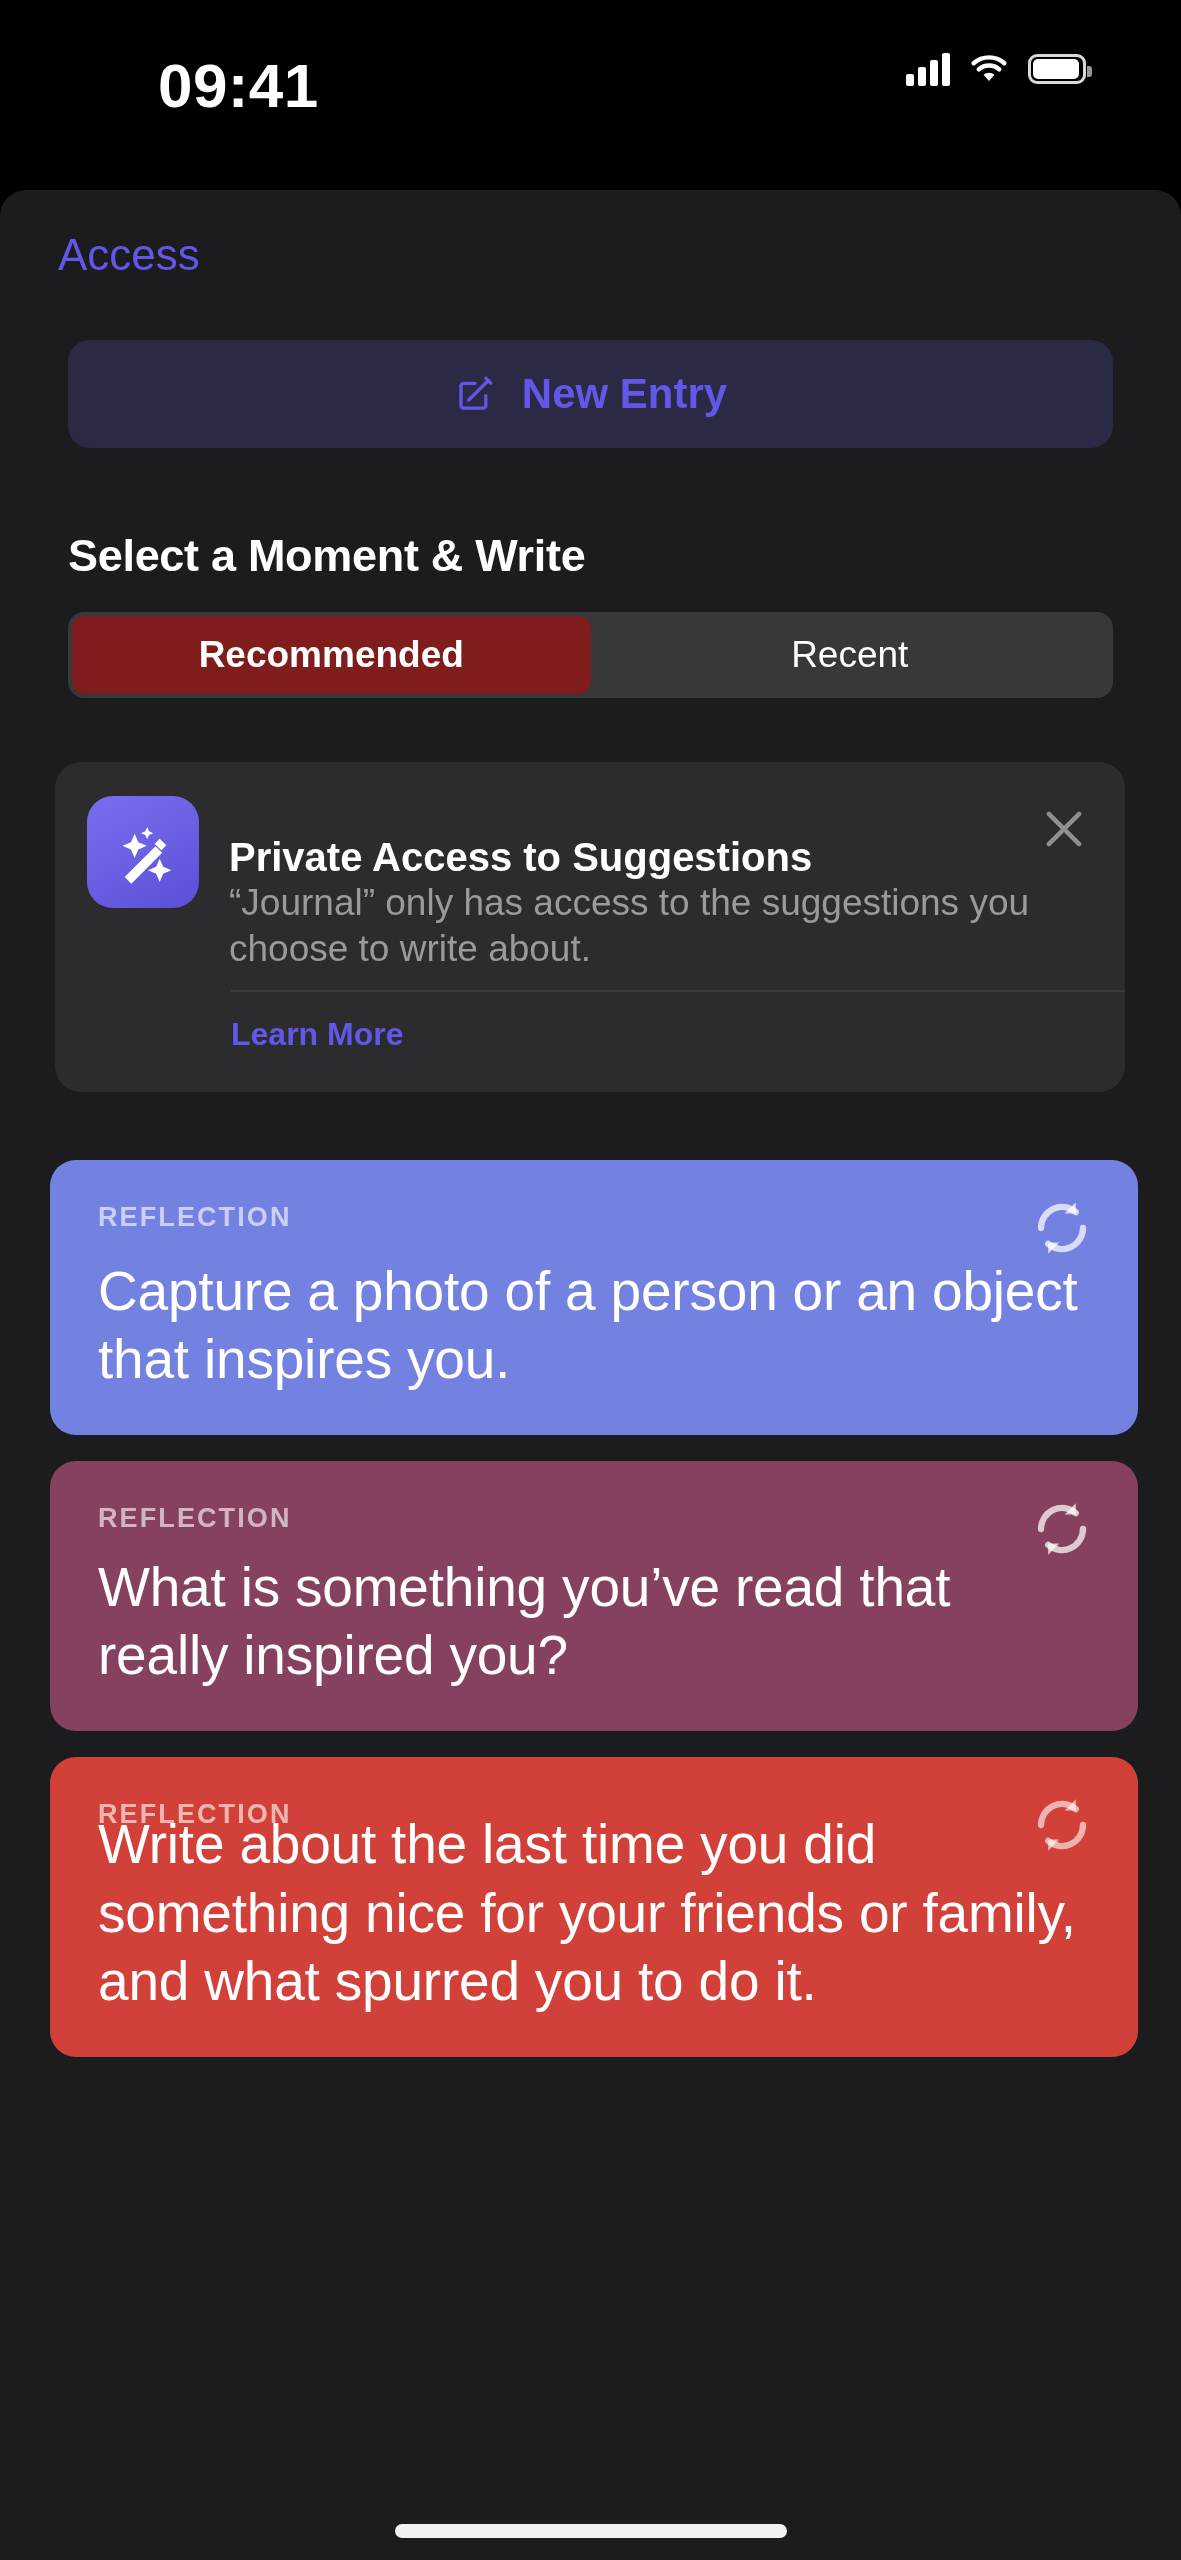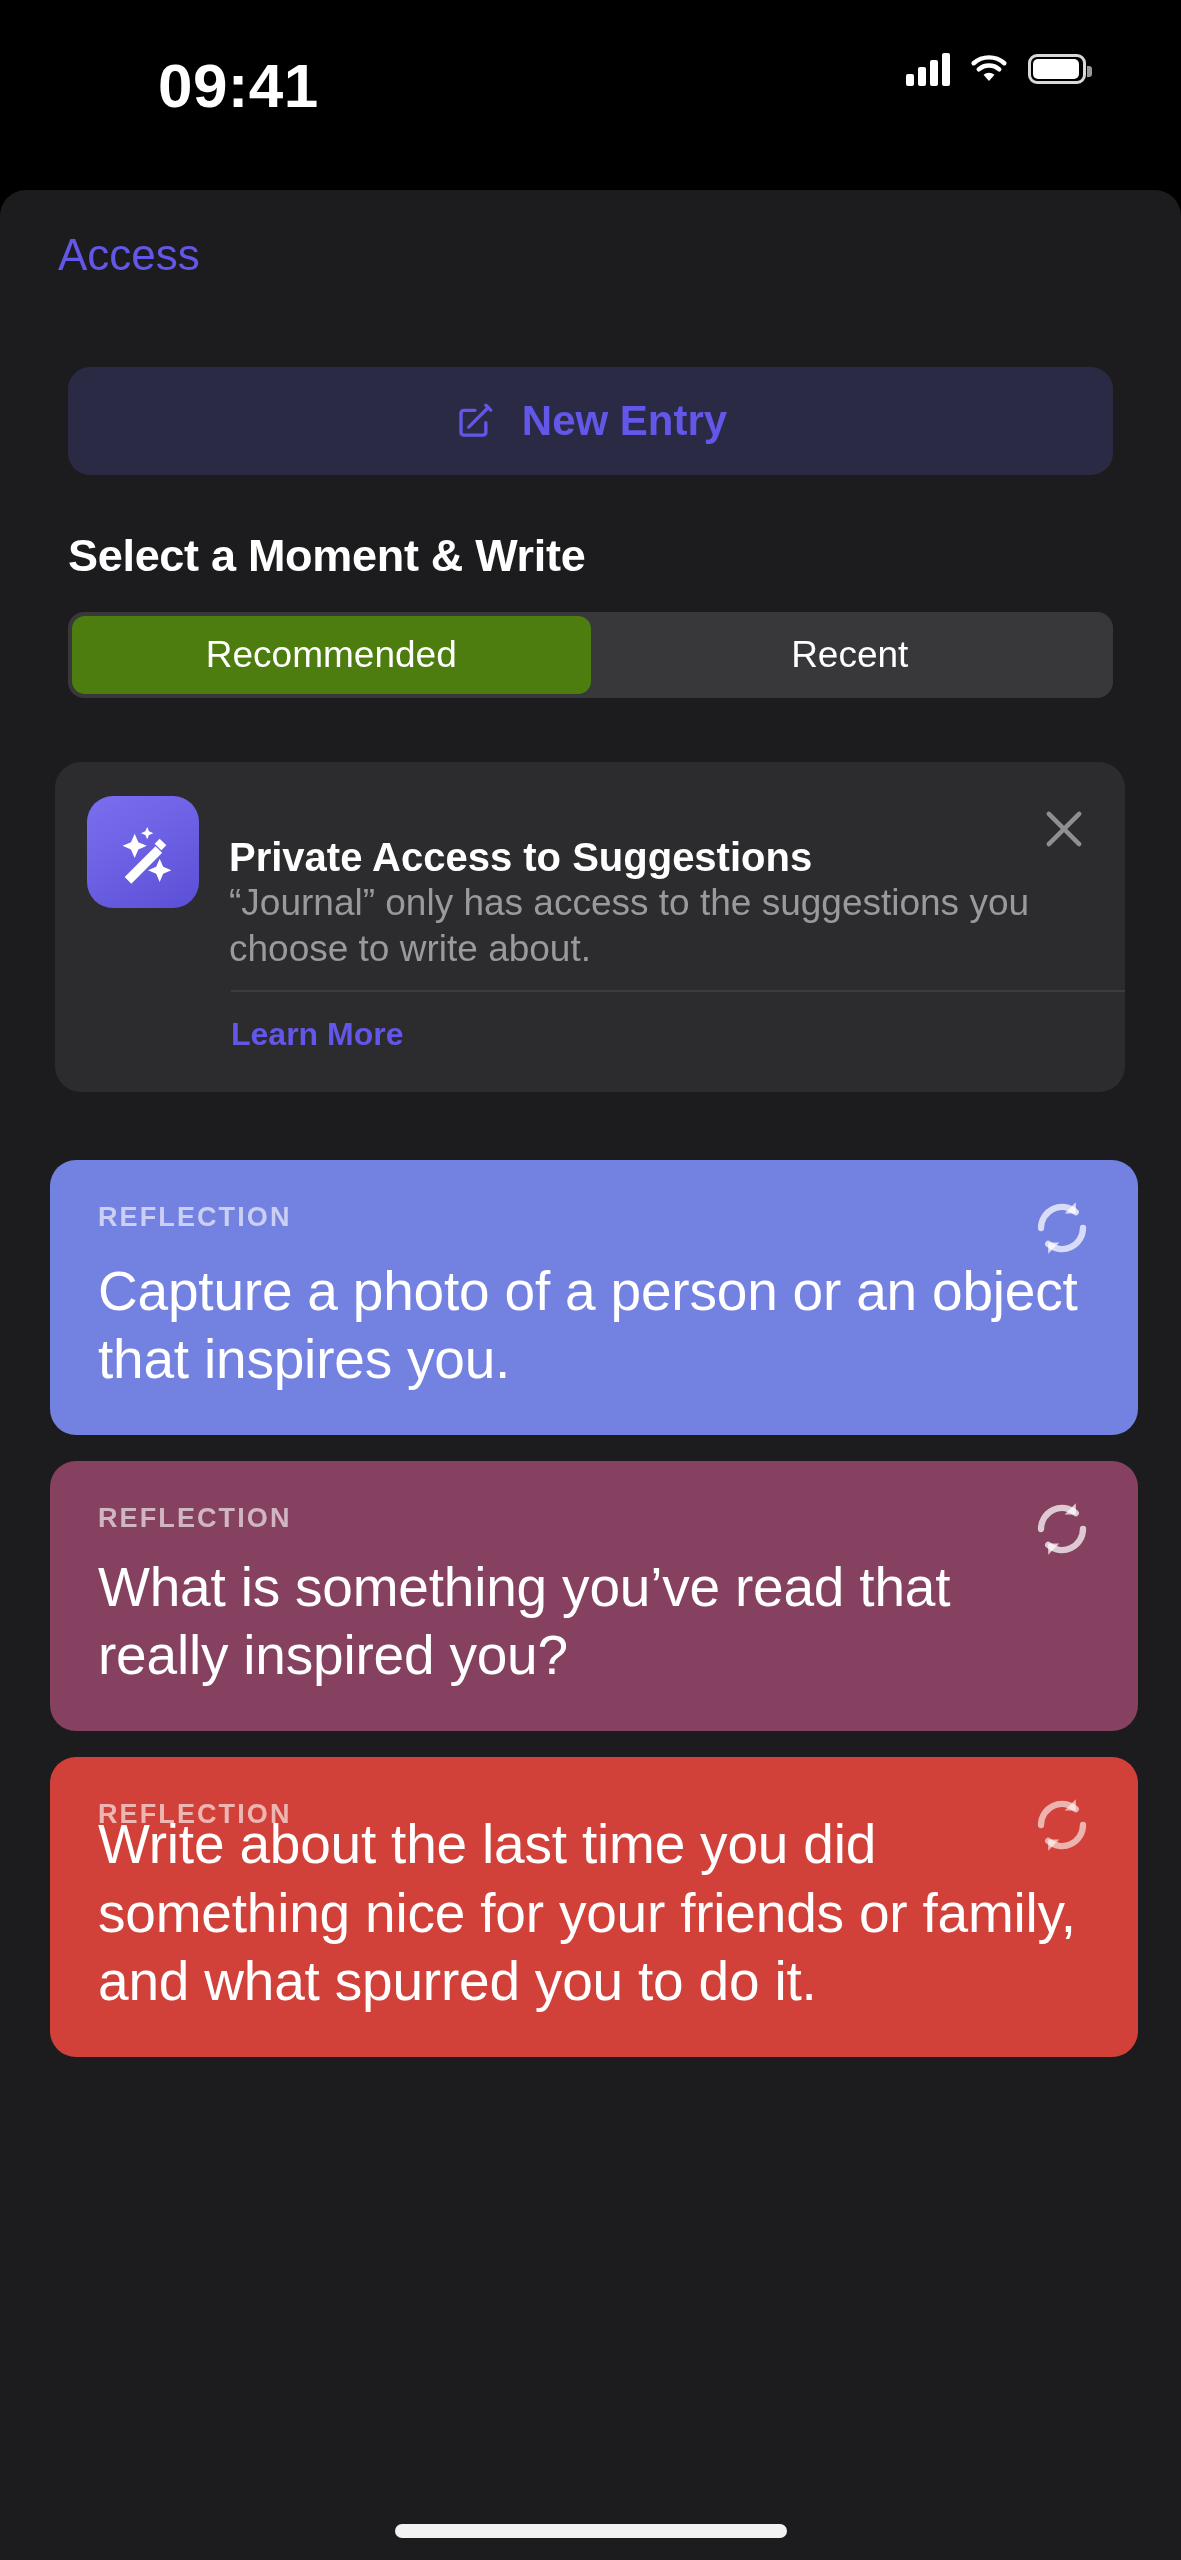--- a/index.html
+++ b/index.html
@@ -116,7 +116,6 @@
     gap: 26px;
     cursor: pointer;
     z-index: 20;
-    margin-top: 27px;
   }
   .new-entry-label {
     font-size: 42px;

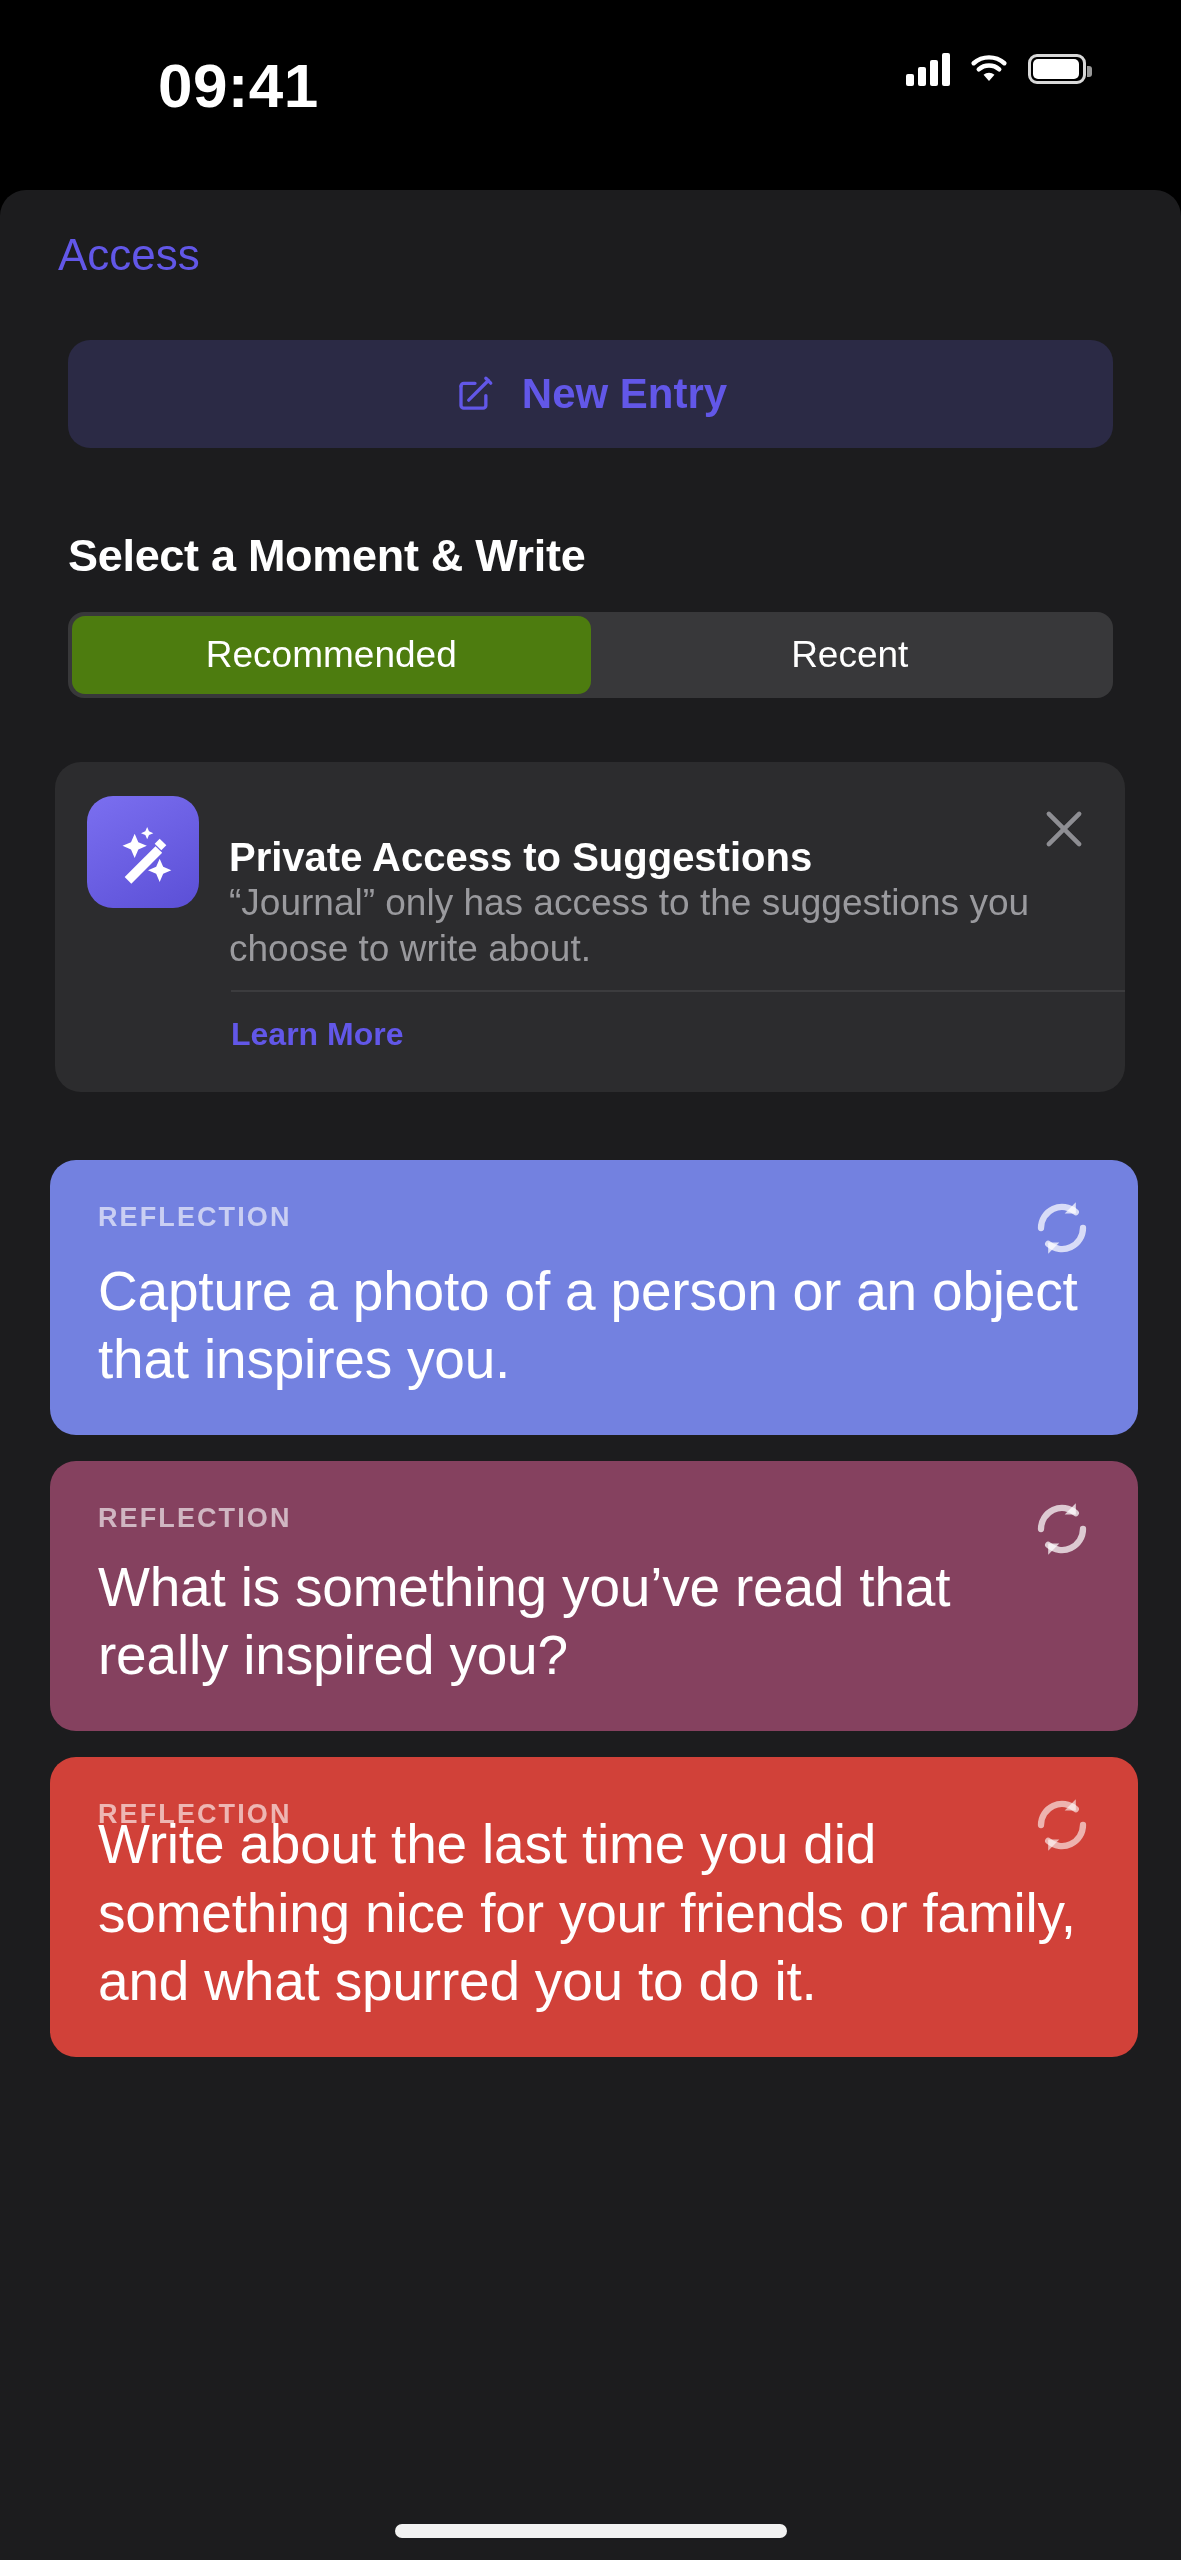--- a/index.html
+++ b/index.html
@@ -162,7 +162,8 @@
     background: transparent;
   }
   .segment.active {
-    background: #4d7c0f;
+    background: #7f1d1d;
+    font-weight: bold;
   }
 
   

